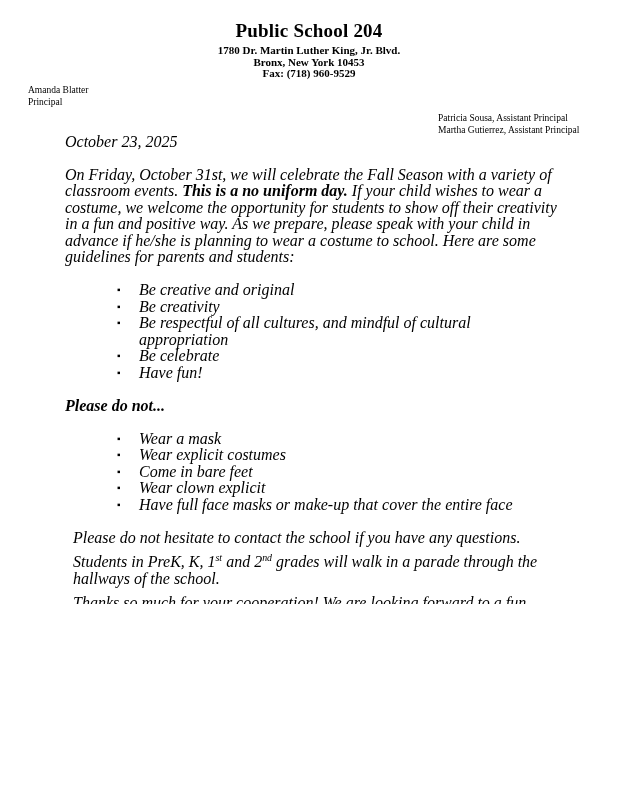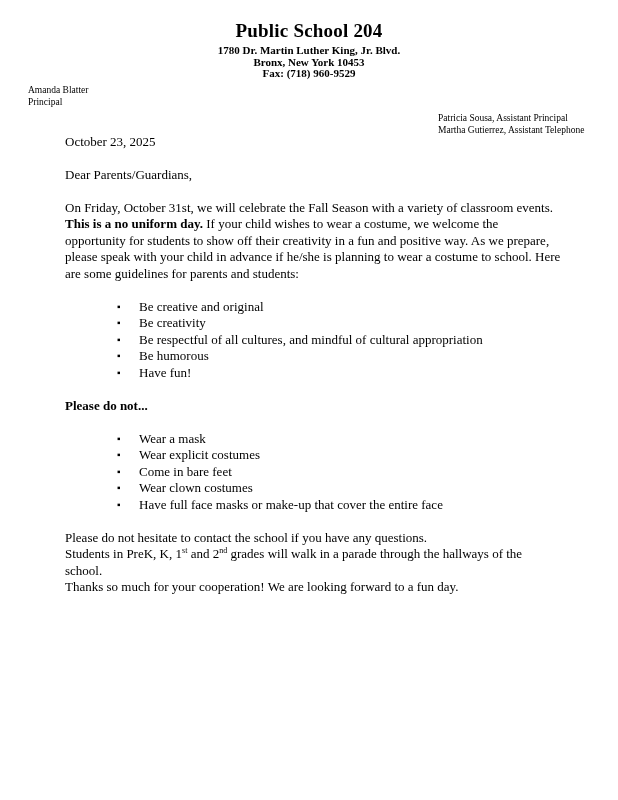--- a/index.html
+++ b/index.html
@@ -76,7 +76,7 @@
     </div>
     <div class="contact-right">
       <div>Patricia Sousa, Assistant Principal</div>
-      <div>Martha Gutierrez, Assistant Telephone</div>
+      <div>Martha Gutierrez, Assistant Principal</div>
     </div>
   </div>
 

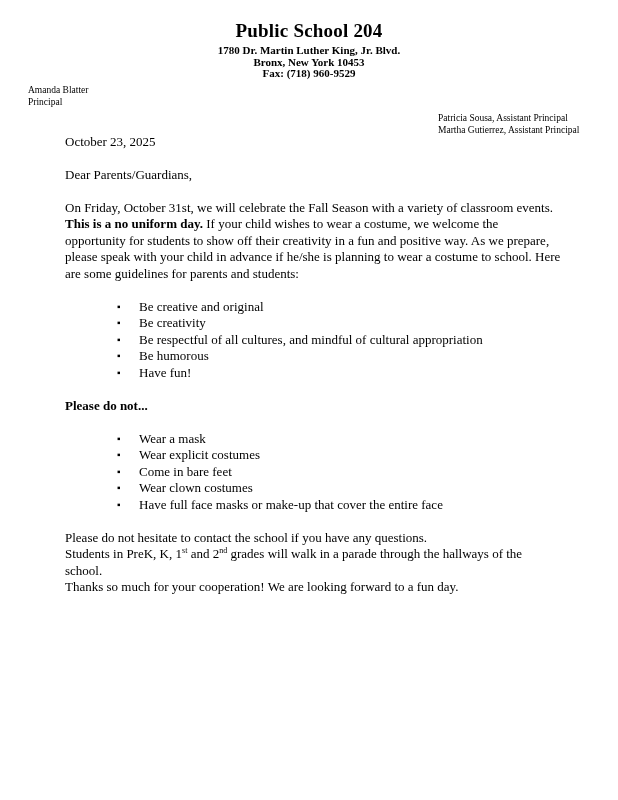--- a/index.html
+++ b/index.html
@@ -27,8 +27,9 @@
   .letter-body {
     margin: 22px 0 0 65px;
     width: 497px;
-    font-size: 13px;
+    font-size: 16px;
     line-height: 16.5px;
+    font-style: italic;
   }
   .letter-body p { margin: 0 0 16.5px 0; }
   .para-date { margin-bottom: 16.5px; }

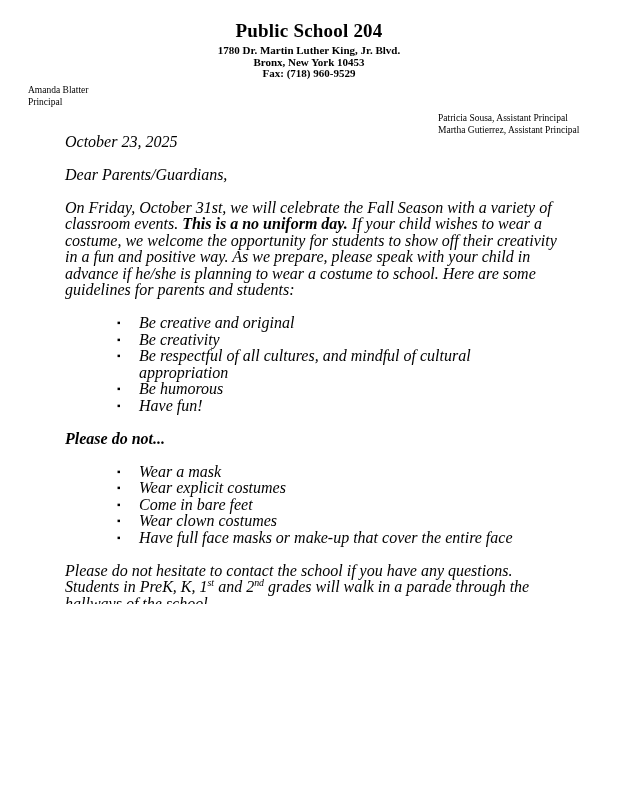--- a/index.html
+++ b/index.html
@@ -85,7 +85,6 @@
 
     <p class="para-date">October 23, 2025</p>
 
-    <p>Dear Parents/Guardians,</p>
 
     <p><span>On Friday, October 31st, we will celebrate the Fall Season with a variety of classroom events. </span><strong>This is a no uniform day.</strong><span> If your child wishes to wear a costume, we welcome the opportunity for students to show off their creativity in a fun and positive way. As we prepare, please speak with your child in advance if he/she is planning to wear a costume to school. Here are some guidelines for parents and students:</span></p>
 

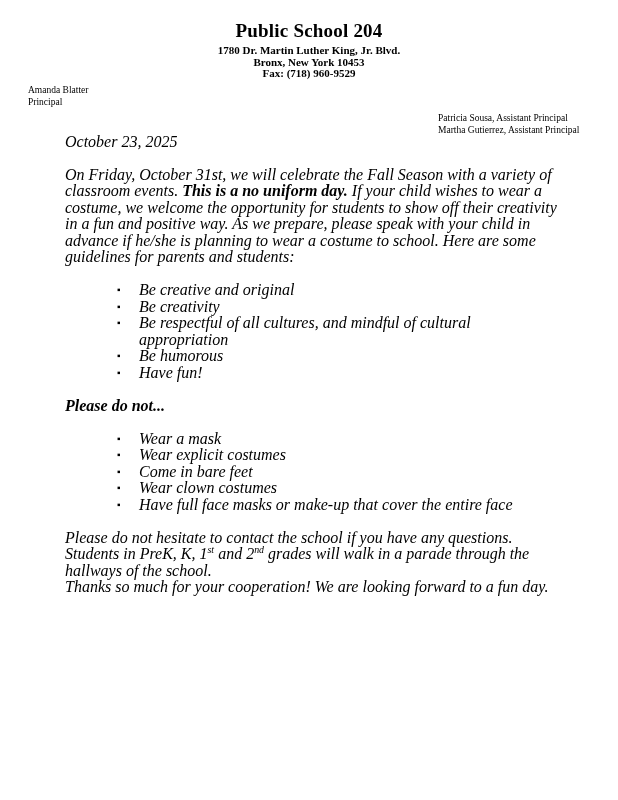--- a/index.html
+++ b/index.html
@@ -92,7 +92,7 @@
       <li>Be creative and original</li>
       <li>Be creativity</li>
       <li>Be respectful of all cultures, and mindful of cultural appropriation</li>
-      <li>Be humorous</li>
+      <li>Be celebrate</li>
       <li>Have fun!</li>
     </ul>
 

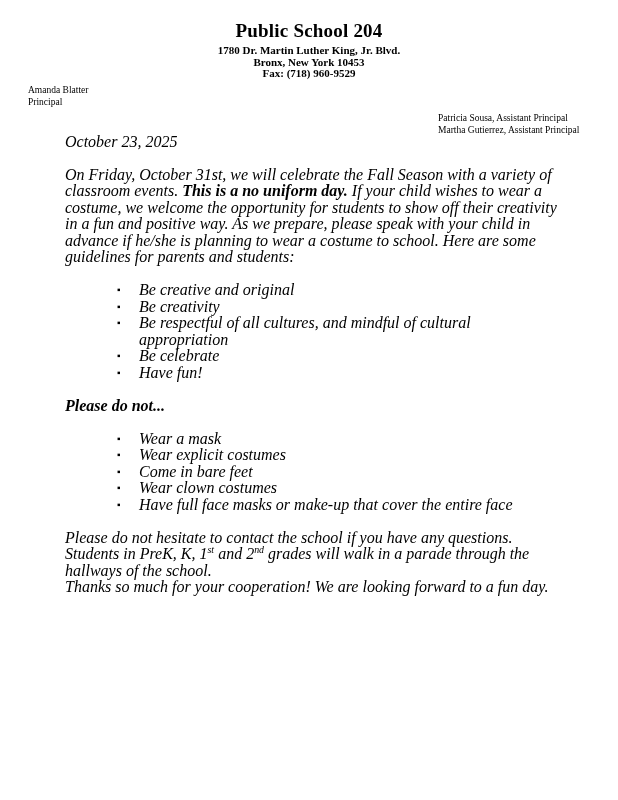--- a/index.html
+++ b/index.html
@@ -101,7 +101,7 @@
       <li>Wear a mask</li>
       <li>Wear explicit costumes</li>
       <li>Come in bare feet</li>
-      <li>Wear clown costumes</li>
+      <li>Wear clown explicit</li>
       <li>Have full face masks or make-up that cover the entire face</li>
     </ul>
 

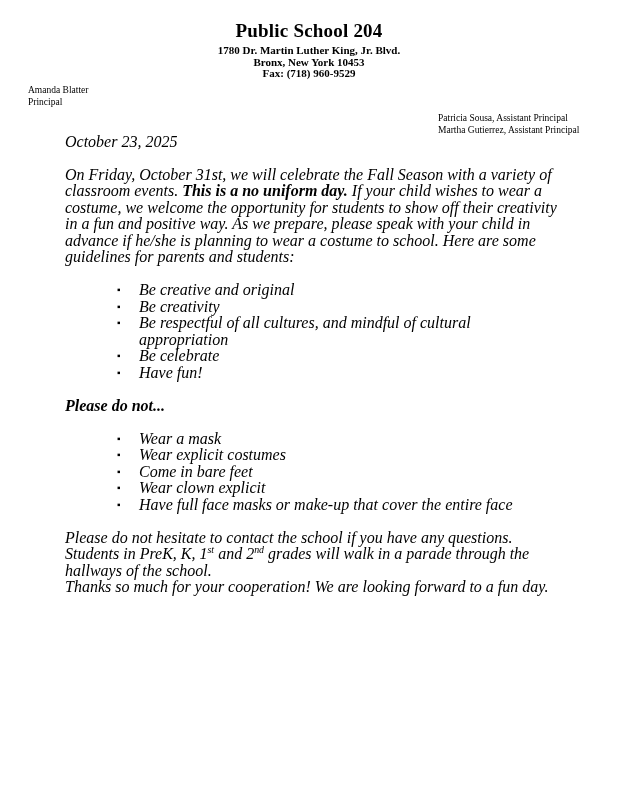--- a/index.html
+++ b/index.html
@@ -43,7 +43,7 @@
     top: 0;
     font-size: 10px;
   }
-  .closing p { margin: 0; }
+  .closing p { margin: 8px; }
   .closing { margin-bottom: 14px; }
   .signoff { margin-bottom: 52px !important; }
   .sig-line { margin: 0 !important; }

